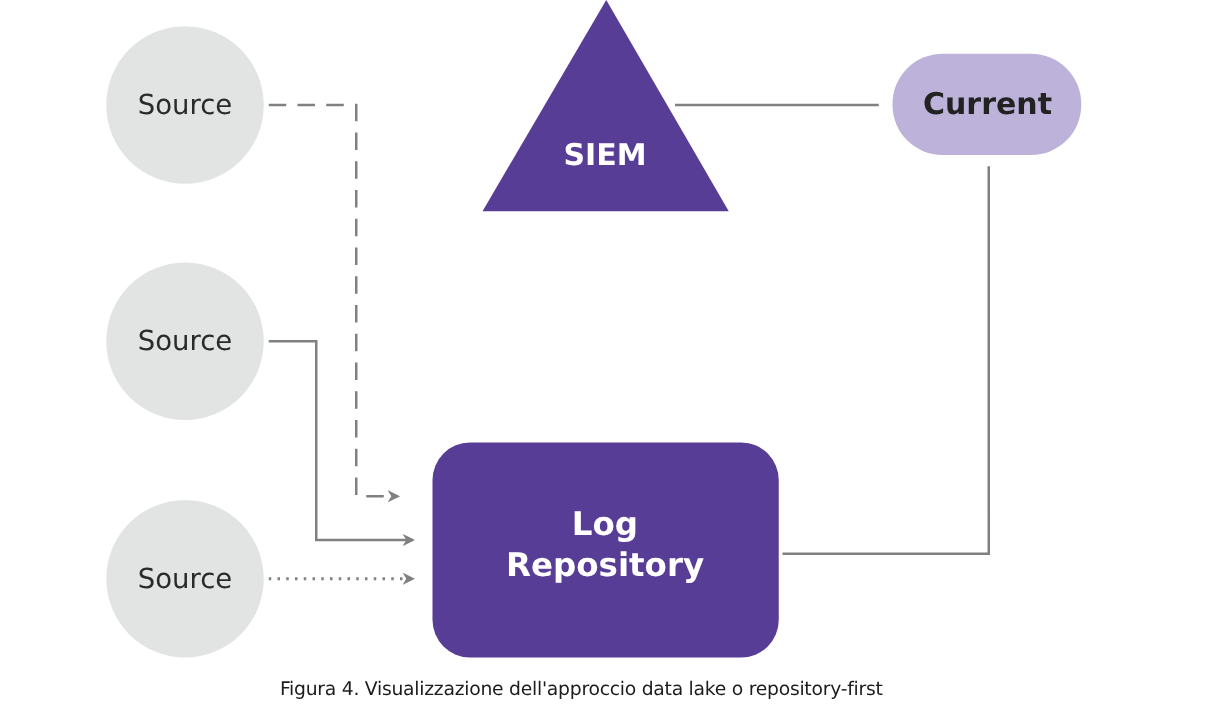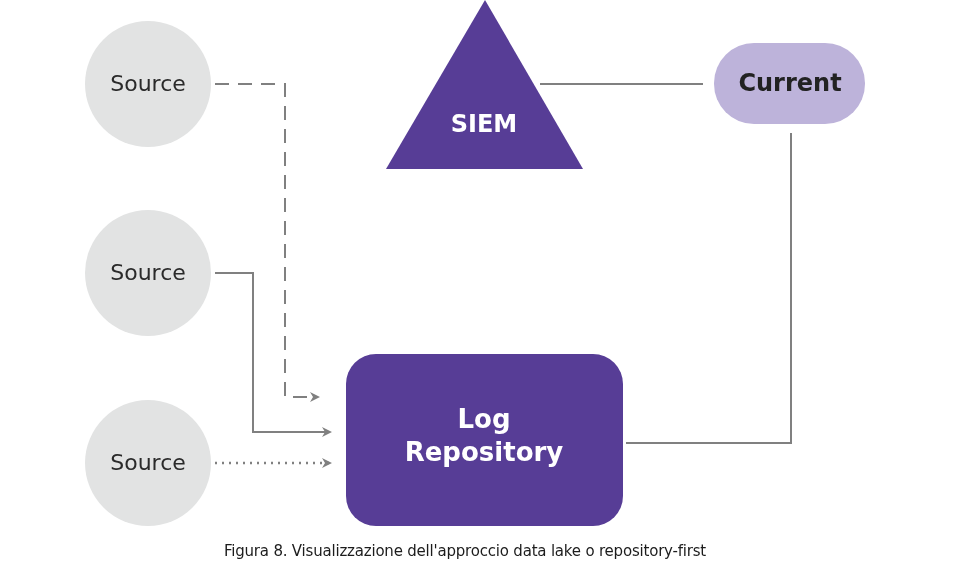--- a/index.html
+++ b/index.html
@@ -57,6 +57,6 @@
   </g>
 </svg>
 
-<div class="caption">Figura 8. Visualizzazione dell'approccio data lake o repository-first</div>
+<div class="caption">Figura 4. Visualizzazione dell'approccio data lake o repository-first</div>
 
 </body></html>

